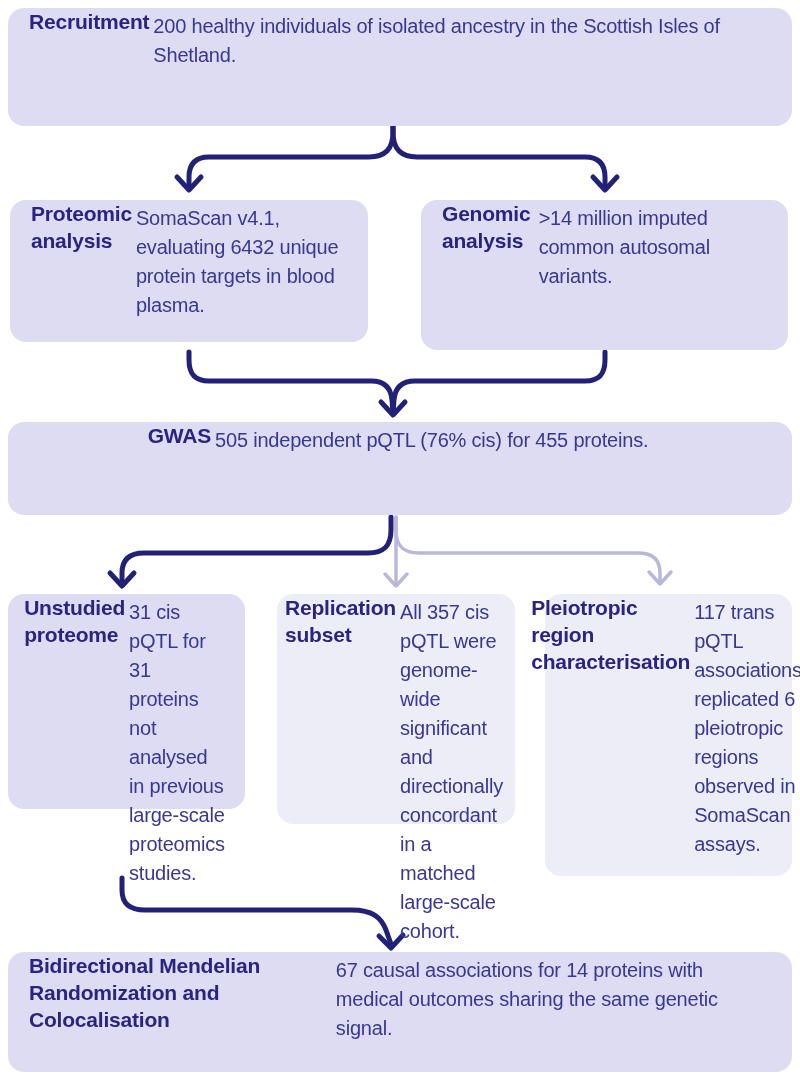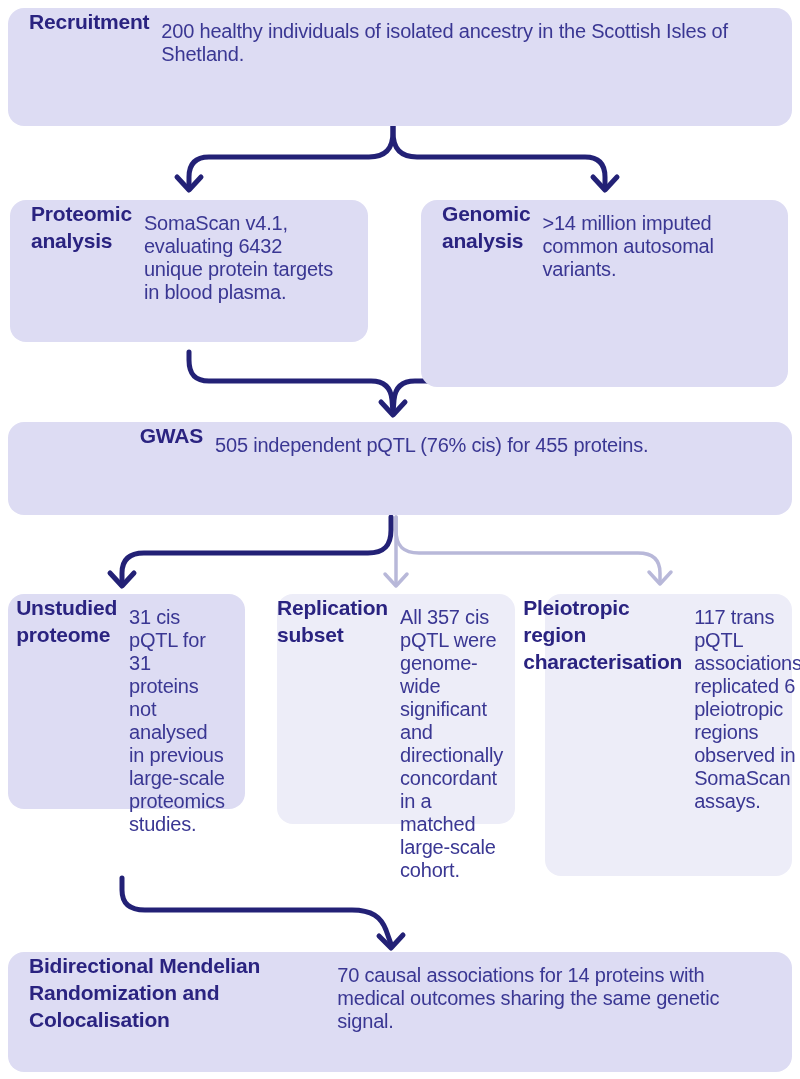--- a/index.html
+++ b/index.html
@@ -28,8 +28,8 @@
     color:#2a2380;
   }
   .box p {
-    margin:12px;
-    font-size:20px; line-height:23px;
+    margin:4px;
+    font-size:20px; line-height:29px;
     letter-spacing:-0.2px;
     color:#3a3793;
   }

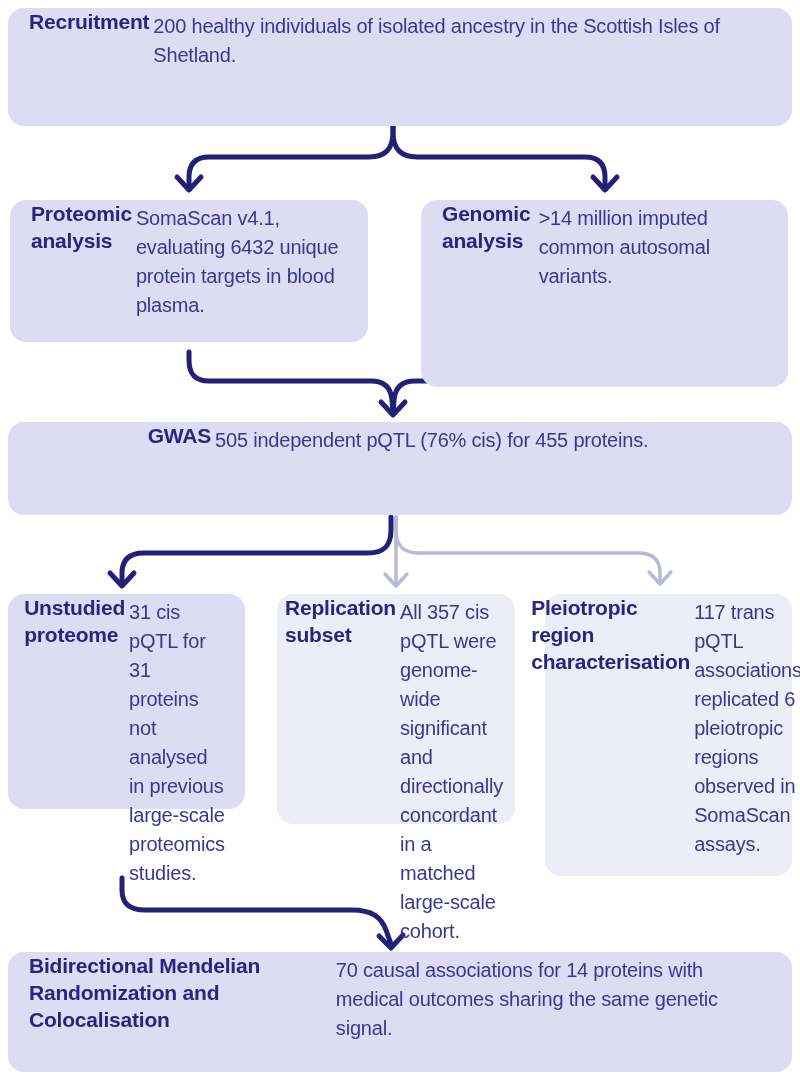--- a/index.html
+++ b/index.html
@@ -44,7 +44,7 @@
 
   #box-recruitment { left:8px;   top:8px;   width:784px; height:118px; }
   #box-proteomic   { left:10px;  top:200px; width:358px; height:142px; }
-  #box-genomic     { left:421px; top:200px; width:367px; height:187px; }
+  #box-genomic     { left:421px; top:200px; width:367px; height:150px; }
   #box-gwas        { left:8px;   top:422px; width:784px; height:93px;  }
   #box-unstudied   { left:8px;   top:594px; width:237px; height:215px; }
   #box-replication { left:277px; top:594px; width:238px; height:230px; }

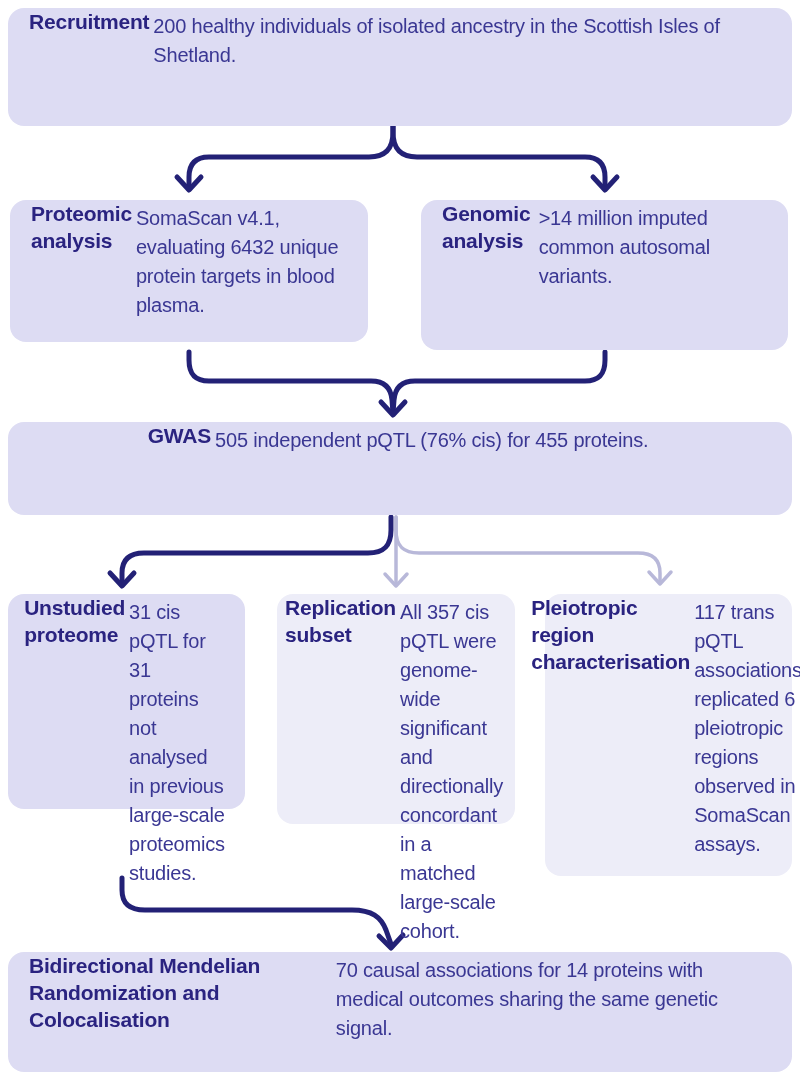--- a/index.html
+++ b/index.html
@@ -133,7 +133,7 @@
 
   <div class="box fill-primary" id="box-mr">
     <h2>Bidirectional Mendelian Randomization and Colocalisation</h2>
-    <p>70 causal associations for 14 proteins with medical outcomes sharing the same genetic signal.</p>
+    <p>67 causal associations for 14 proteins with medical outcomes sharing the same genetic signal.</p>
   </div>
 
 </div>

